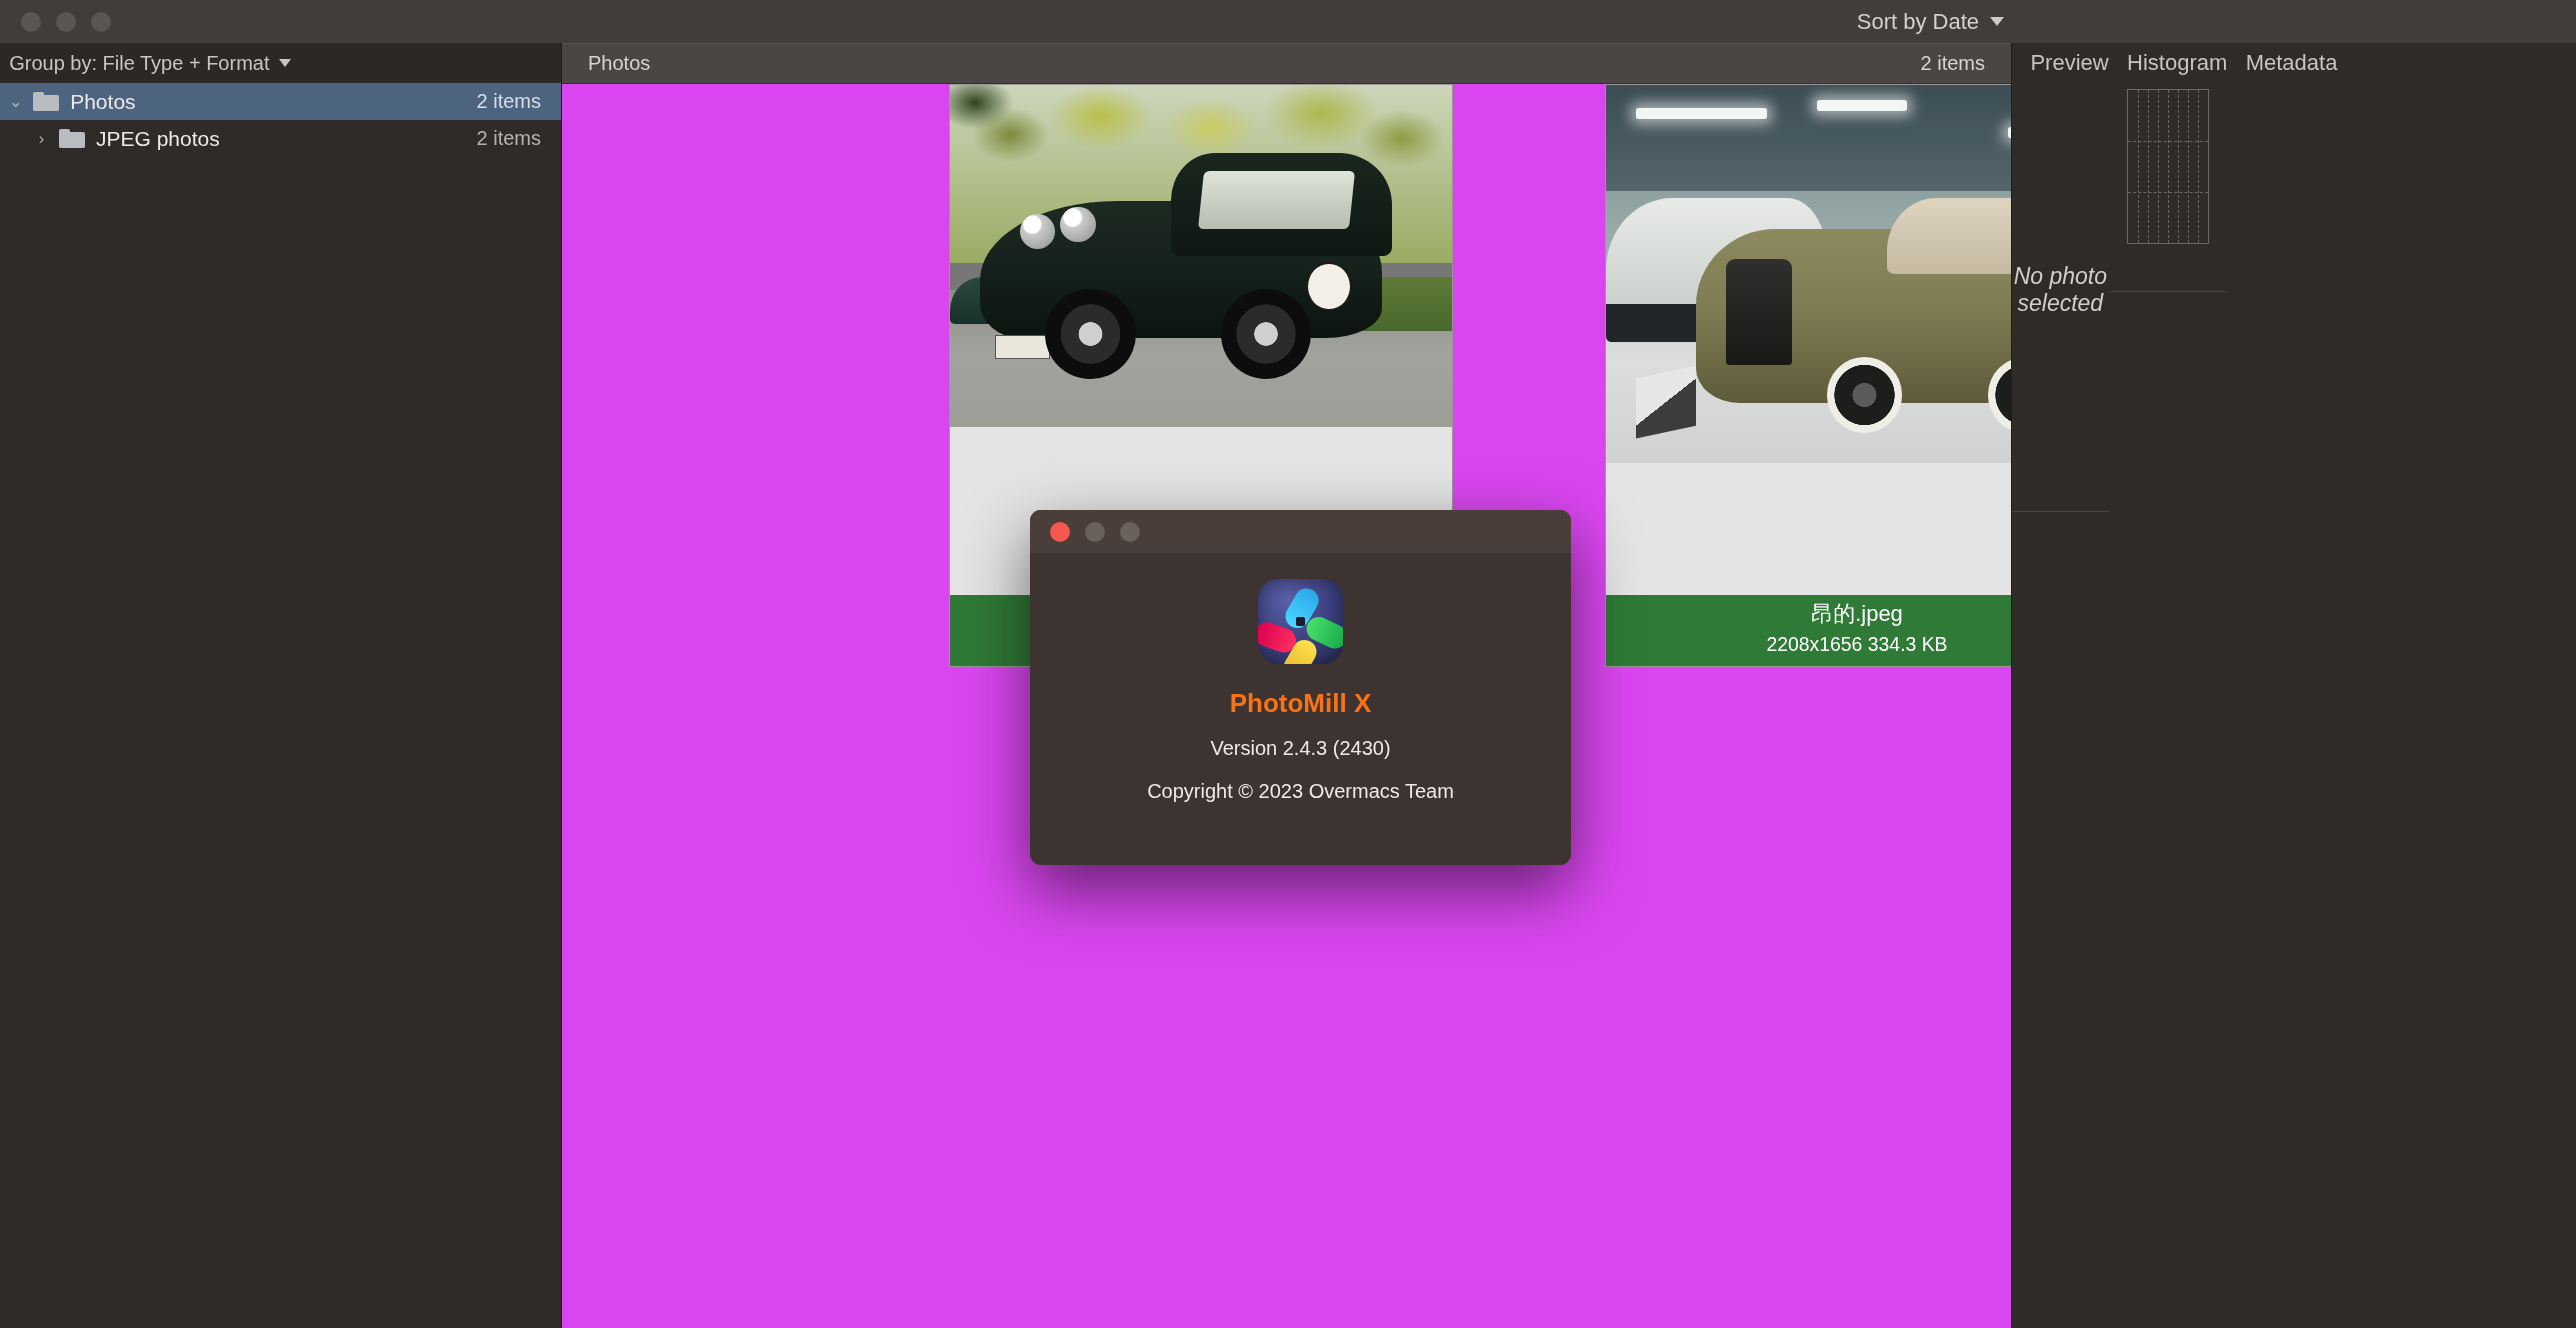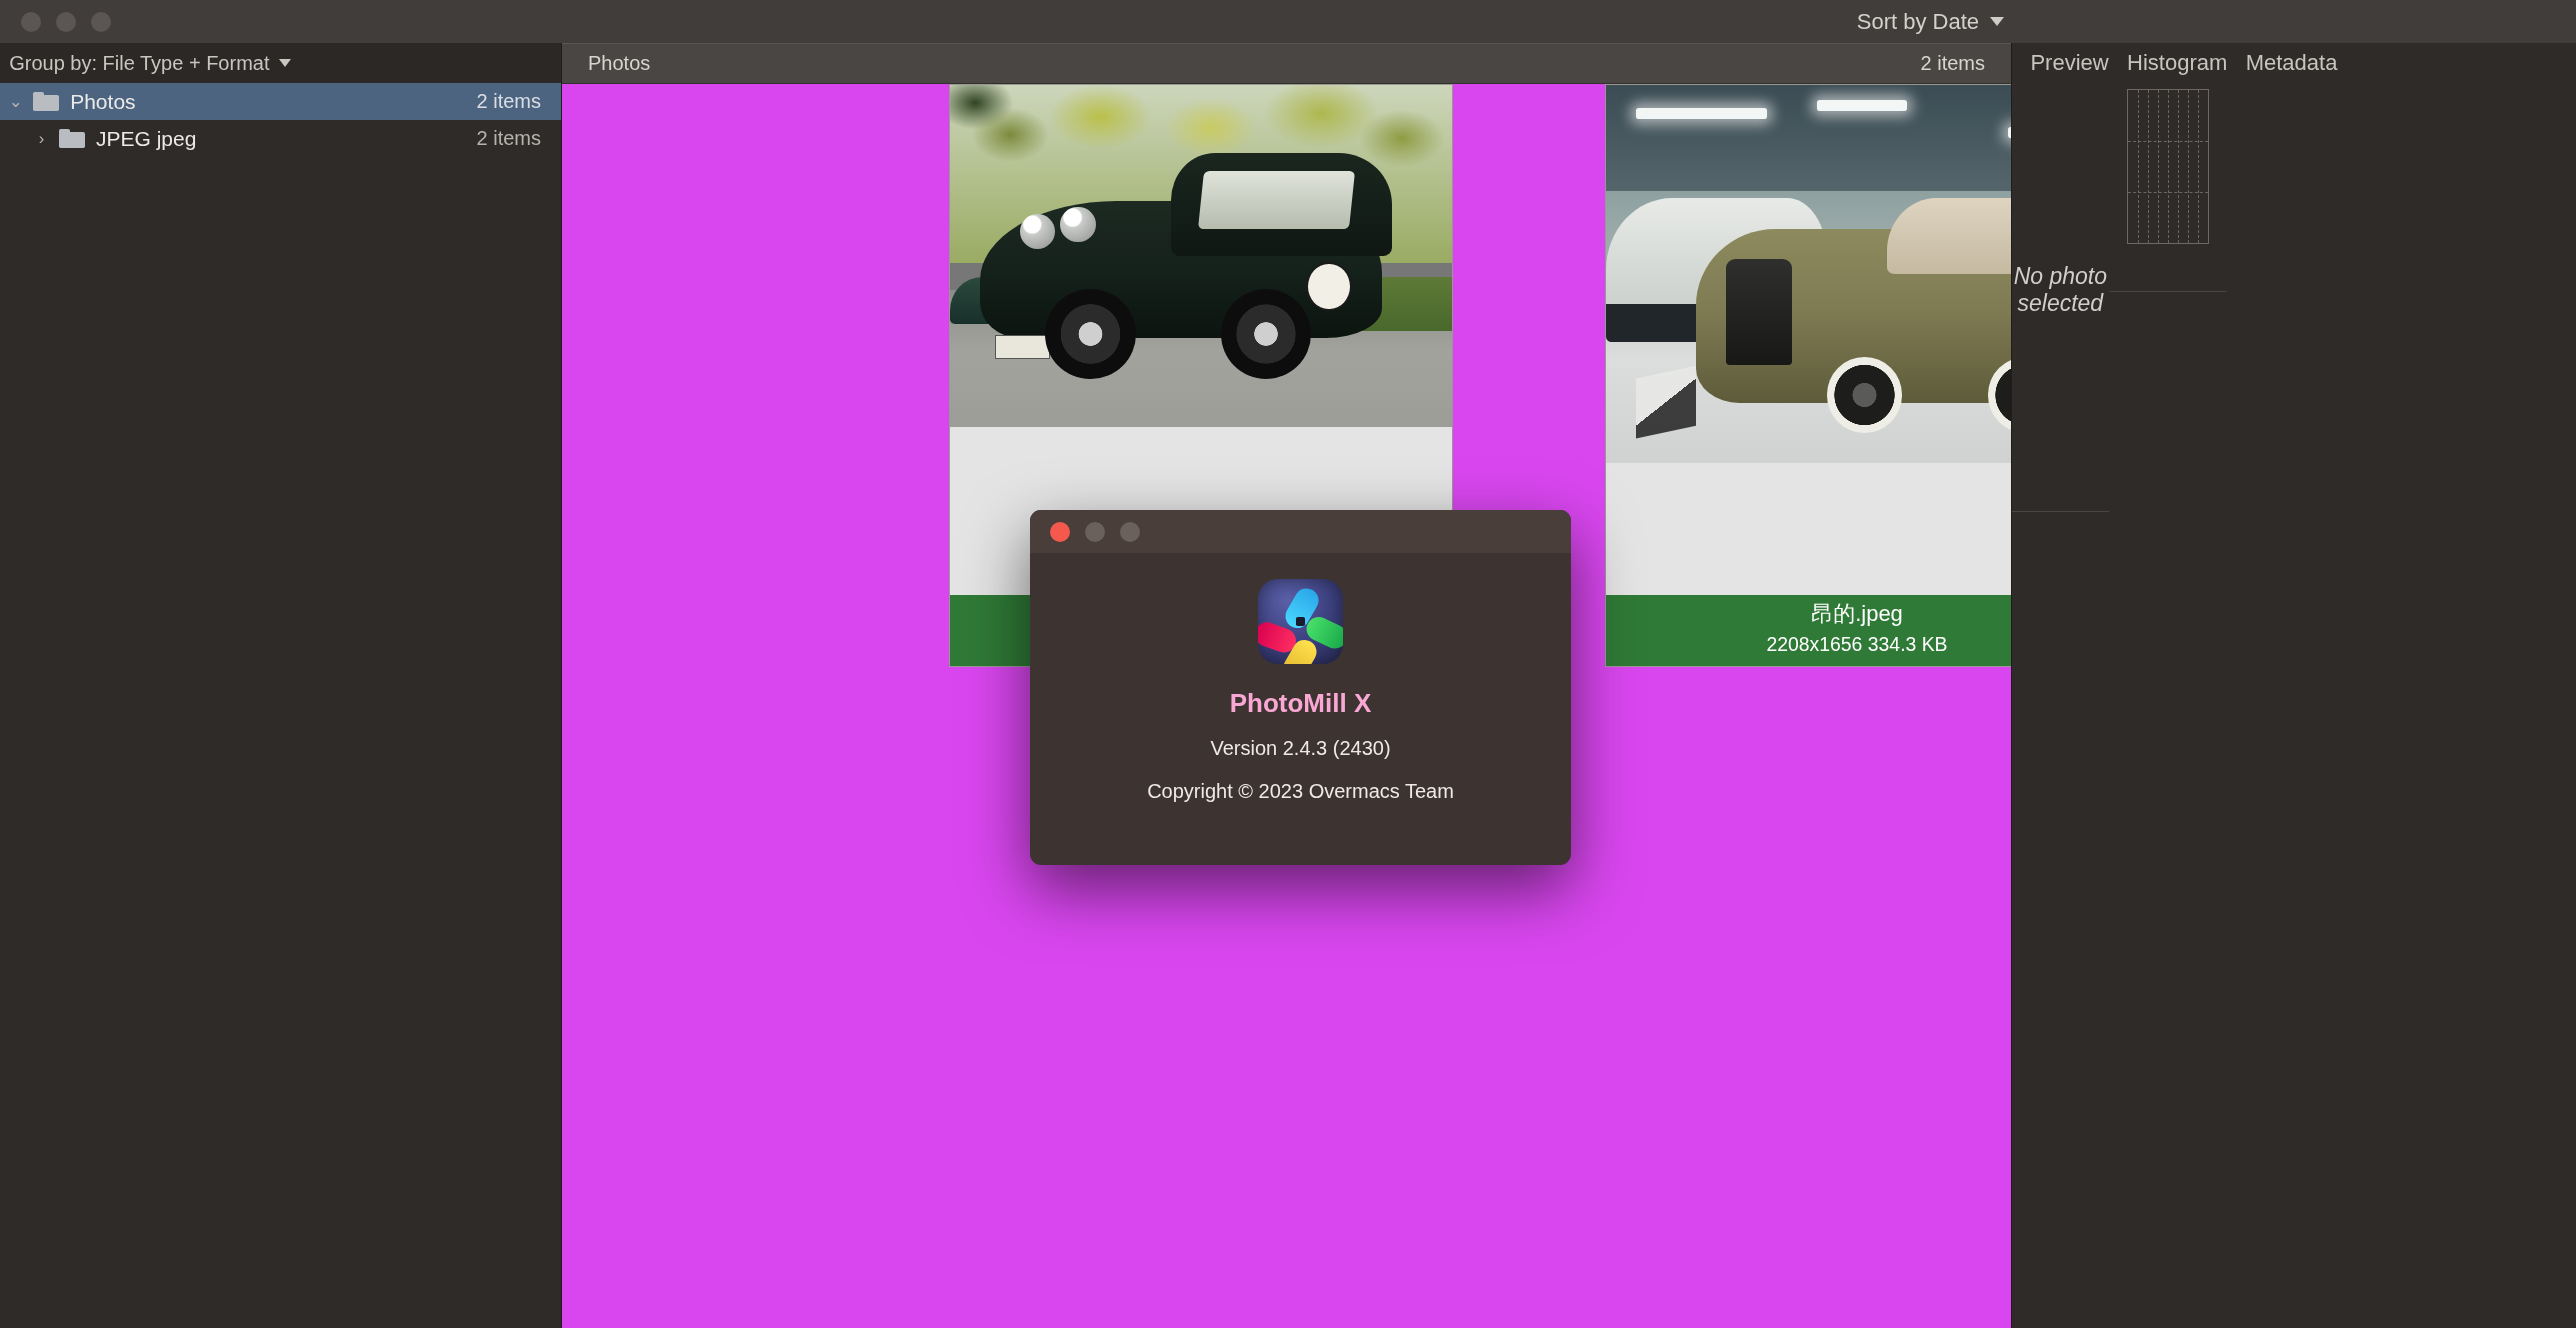--- a/index.html
+++ b/index.html
@@ -268,7 +268,7 @@
         <div class="tree-row lvl2">
           <span class="disc">›</span>
           <span class="folder-ico"></span>
-          <span>JPEG jpeg</span>
+          <span>JPEG photos</span>
           <span class="count">2 items</span>
         </div>
       </div>

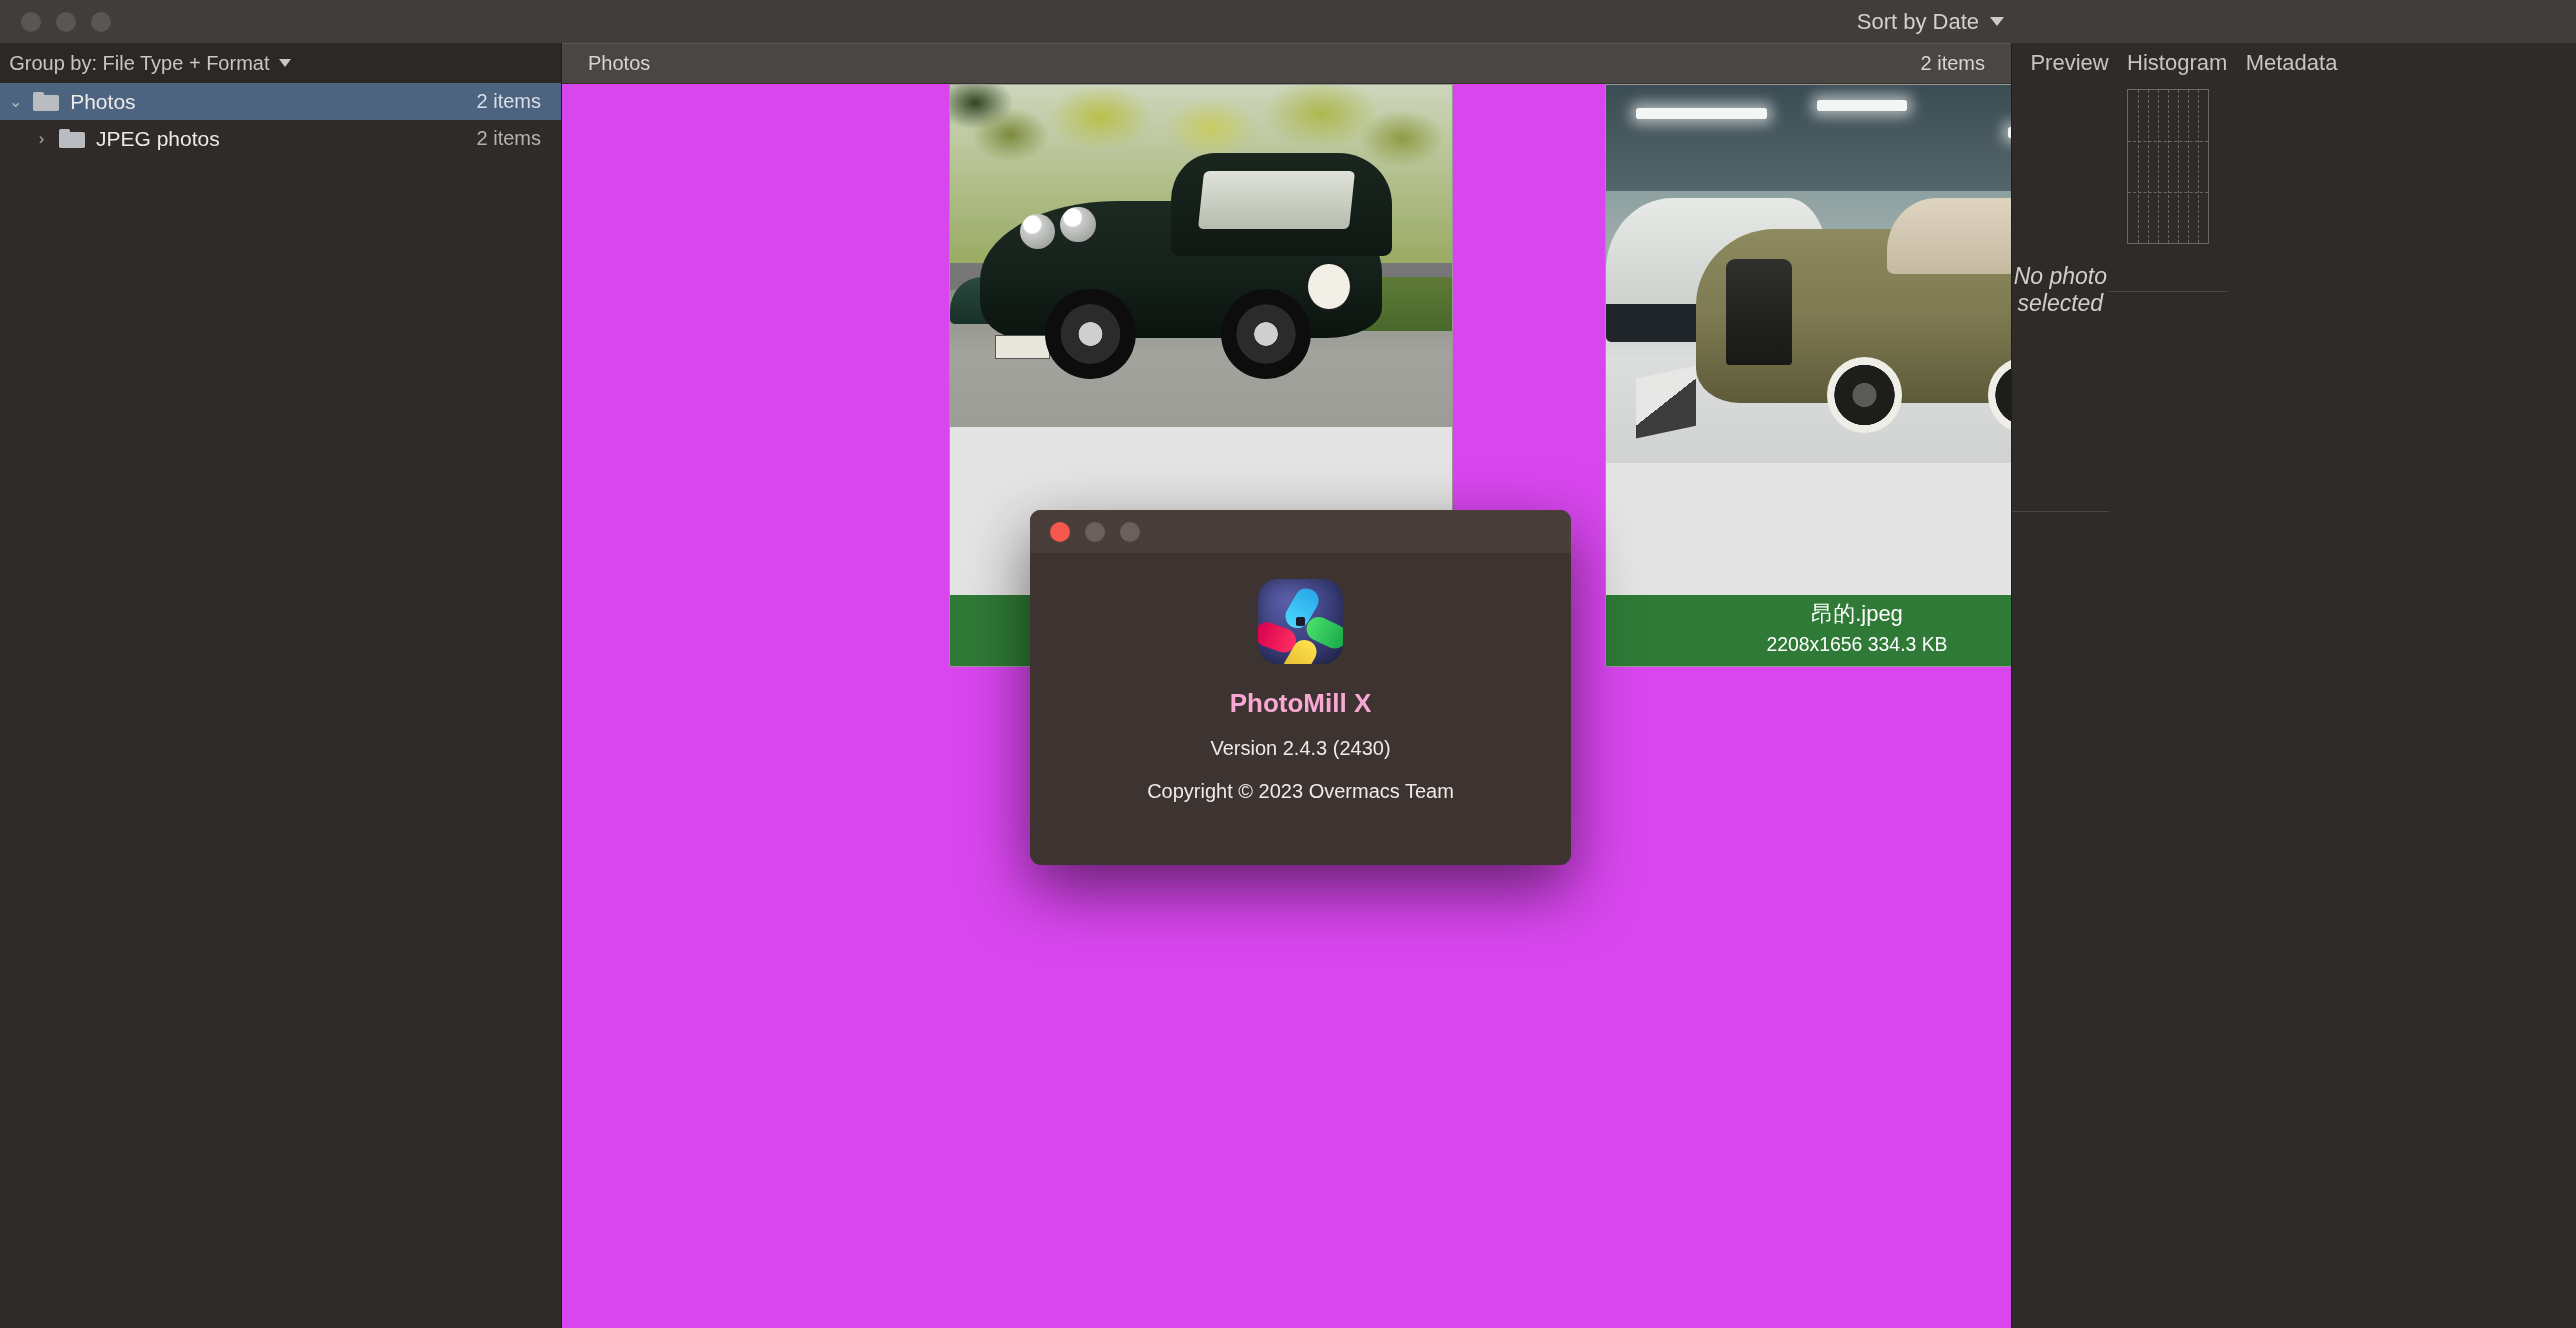--- a/index.html
+++ b/index.html
@@ -230,7 +230,7 @@
   .b-yellow{ background: linear-gradient(90deg, #ffe14d, #e0b52b); transform: rotate(120deg) translate(1.8px,-12px); }
   .app-icon .hub { position: absolute; left: 50%; top: 50%; width: 9.2px; height: 9.2px; margin: -4.6px 0 0 -4.6px;
     background: #1b1b2e; border-radius: 1.8px; }
-  .app-name { color: #f9a8d4; font-size: 26px; font-weight: bold; margin-top: 24px; }
+  .app-name { color: #f97316; font-size: 26px; font-weight: bold; margin-top: 24px; }
   .app-ver { color: #efeae7; font-size: 20px; margin-top: 18.4px; }
   .app-copy { color: #efeae7; font-size: 20px; margin-top: 19.4px; }
 </style>

